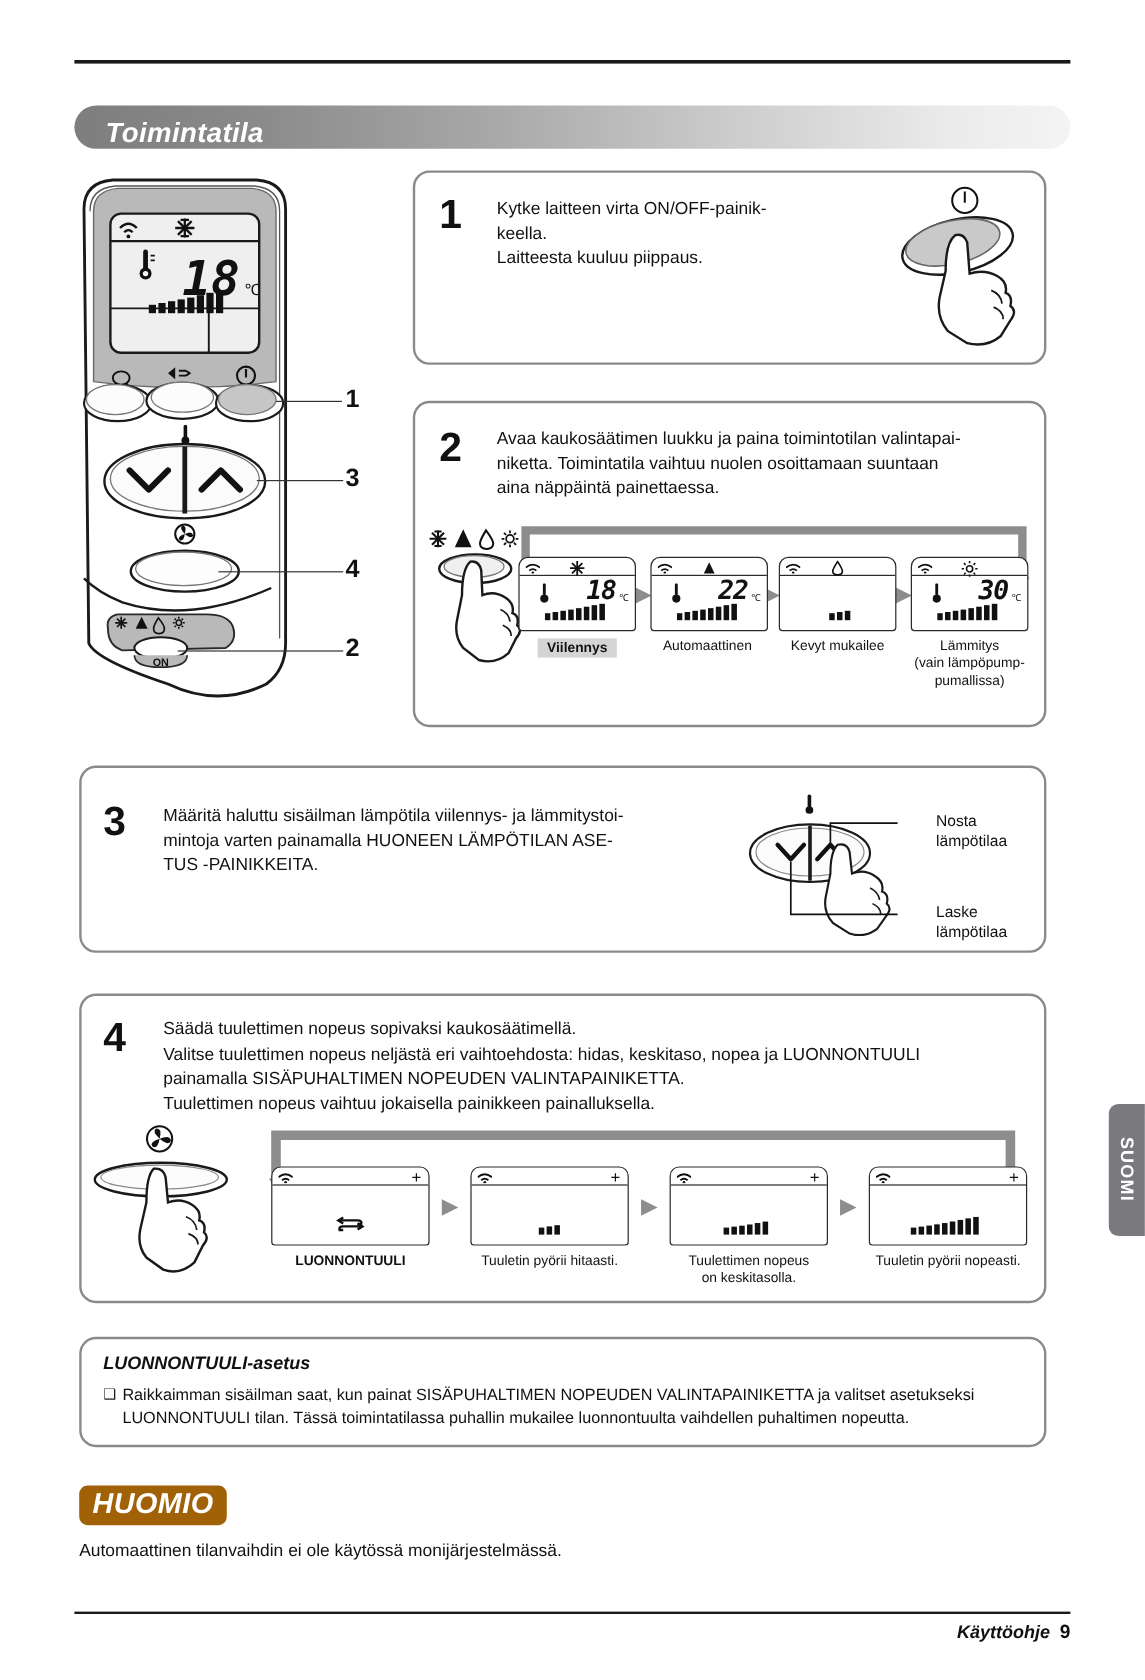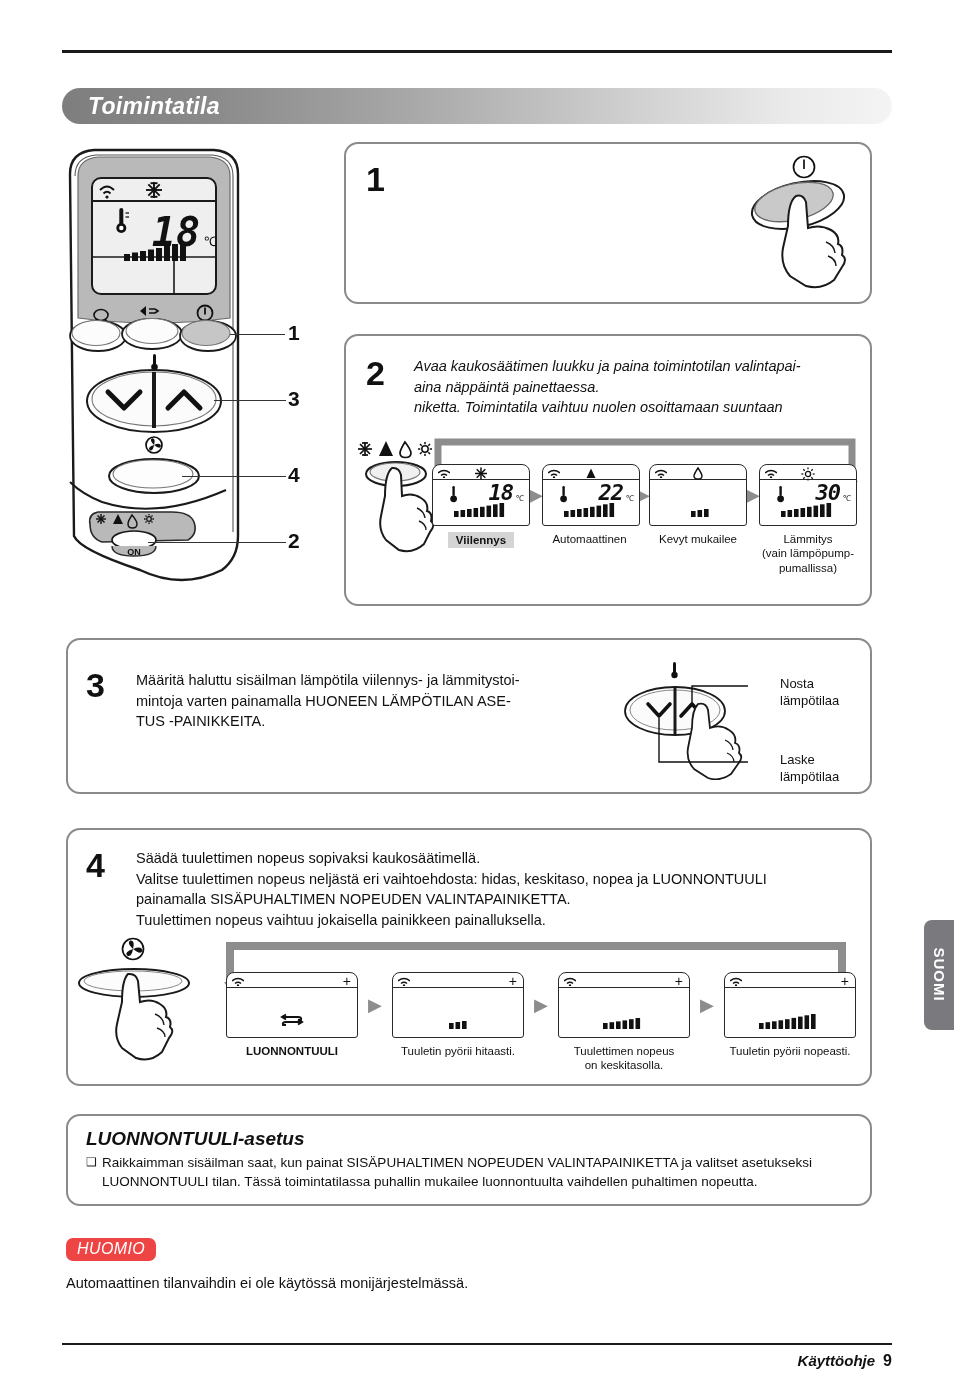--- a/index.html
+++ b/index.html
@@ -41,7 +41,7 @@
     width: 830px; height: 36px;
     border-radius: 18px;
     background: linear-gradient(to right, #7e7e7e 0%, #8a8a8a 18%, #a8a8a8 42%, #cfcfcf 68%, #ebebeb 88%, #f4f4f4 100%);
-    display: flex; align-items: center;
+    display: flex; align-items: flex-end;
   }
   .title-text {
     color: #ffffff;

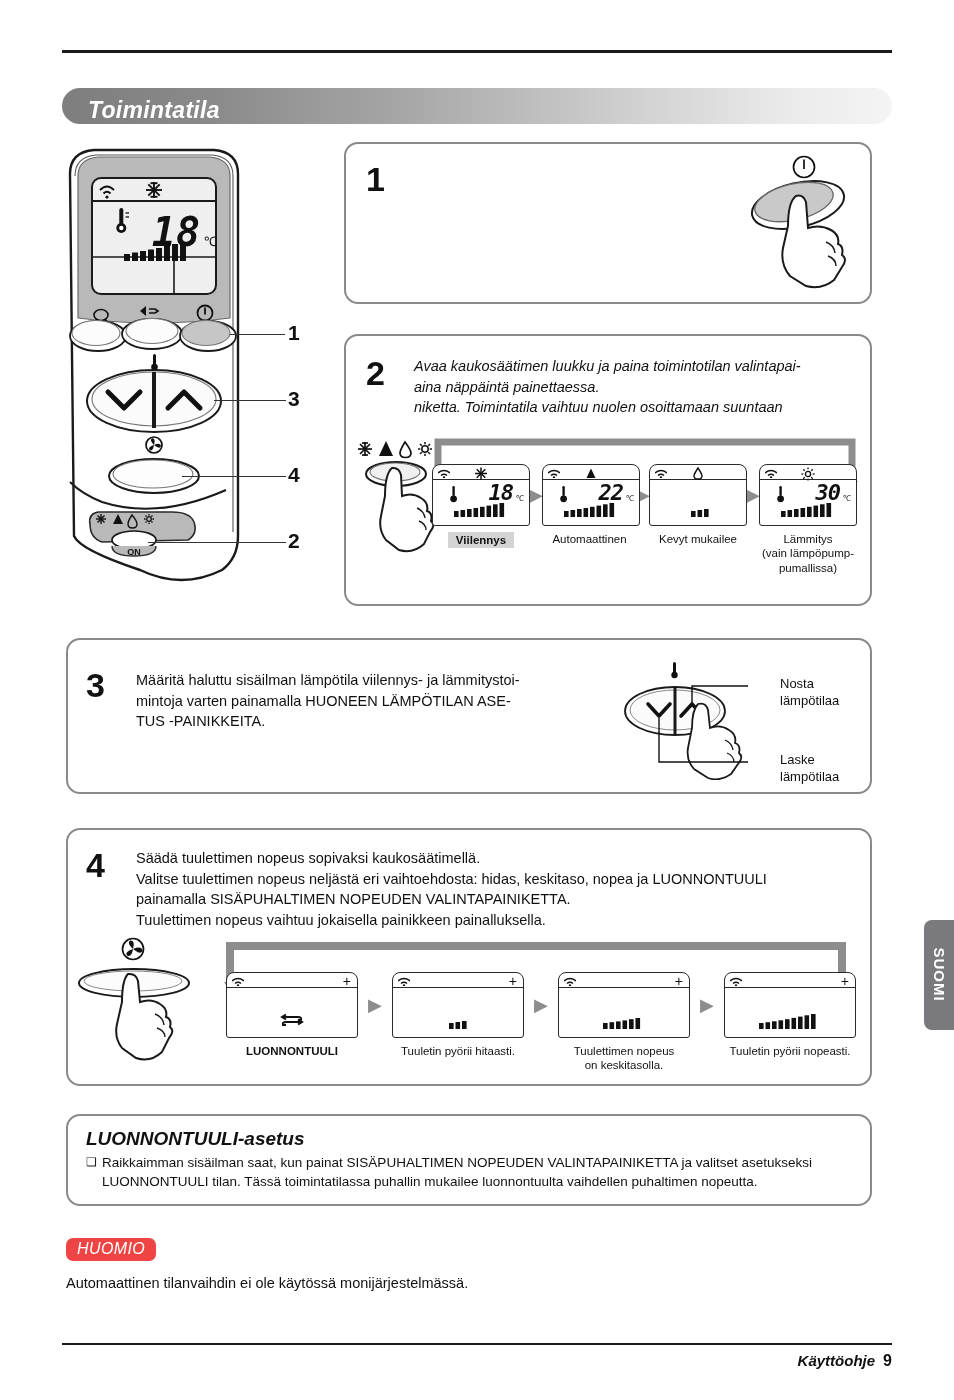--- a/index.html
+++ b/index.html
@@ -352,6 +352,11 @@
 
 <div class="card" style="left:344px; top:142px; width:528px; height:162px;">
   <div class="step-num" style="left:20px; top:18px;">1</div>
+  <div class="step-body" style="left:68px; top:20px; width:300px;">
+    <div>Kytke laitteen virta ON/OFF-painik-</div>
+    <div>keella.</div>
+    <div>Laitteesta kuuluu piippaus.</div>
+  </div>
 
   <svg class="hand" style="position:absolute; left:390px; top:8px;" width="130" height="140" viewBox="0 0 130 140">
     <g transform="translate(57,4)">

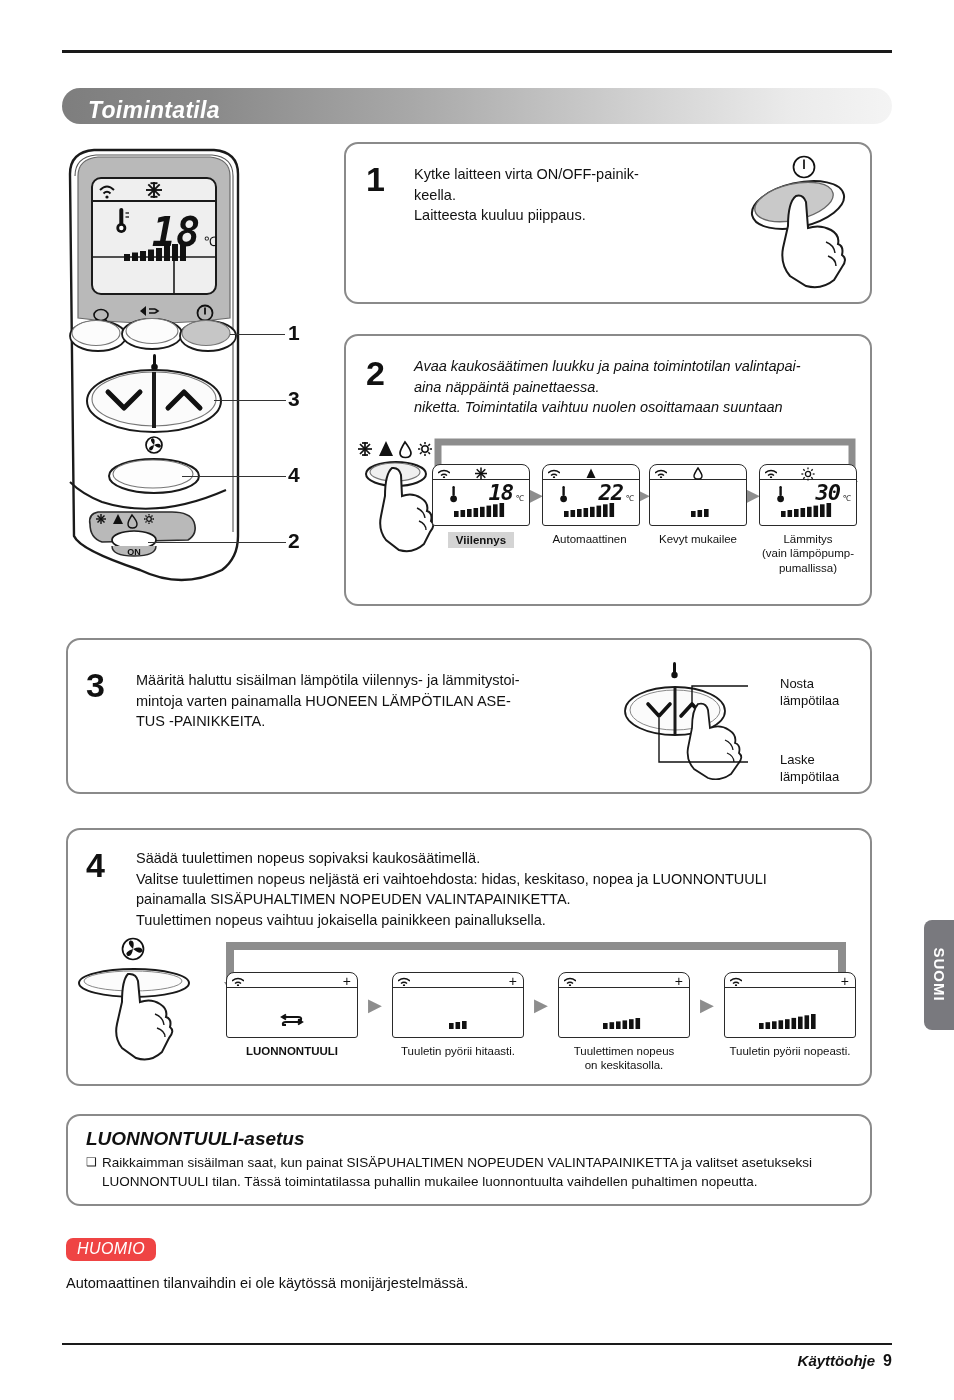--- a/index.html
+++ b/index.html
@@ -375,7 +375,7 @@
 
 <div class="card" style="left:344px; top:334px; width:528px; height:272px;">
   <div class="step-num" style="left:20px; top:20px;">2</div>
-  <div class="step-body" style="left:68px; top:20px; width:440px;font-style:italic;">
+  <div class="step-body" style="left:68px; top:20px; width:440px;">
     <div>Avaa kaukosäätimen luukku ja paina toimintotilan valintapai-</div>
     <div>aina näppäintä painettaessa.</div>
     <div>niketta. Toimintatila vaihtuu nuolen osoittamaan suuntaan</div>

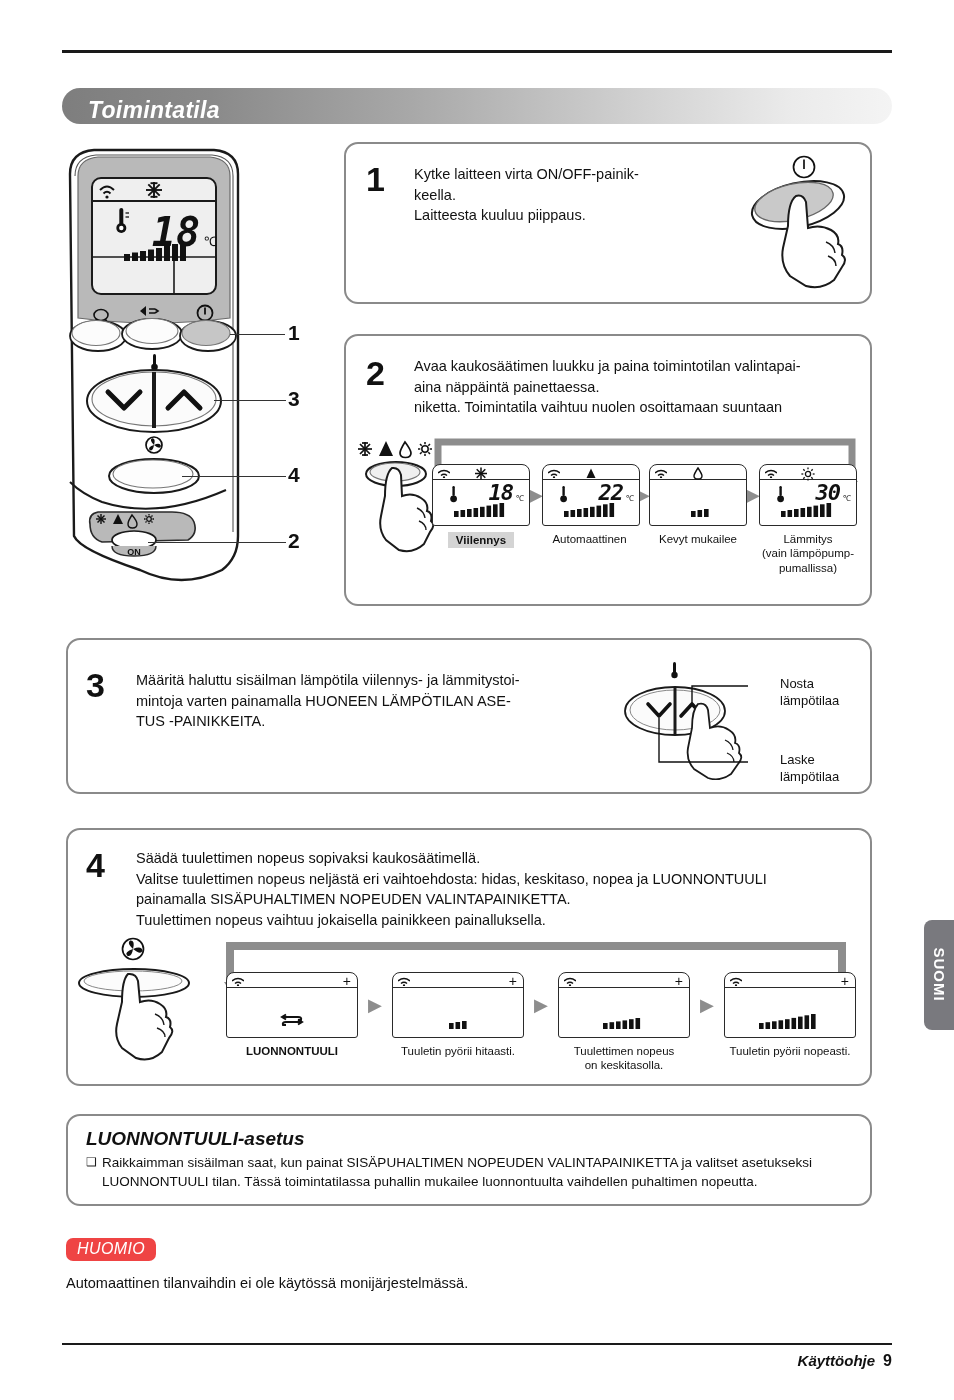--- a/index.html
+++ b/index.html
@@ -377,8 +377,8 @@
   <div class="step-num" style="left:20px; top:20px;">2</div>
   <div class="step-body" style="left:68px; top:20px; width:440px;">
     <div>Avaa kaukosäätimen luukku ja paina toimintotilan valintapai-</div>
+    <div>niketta. Toimintatila vaihtuu nuolen osoittamaan suuntaan</div>
     <div>aina näppäintä painettaessa.</div>
-    <div>niketta. Toimintatila vaihtuu nuolen osoittamaan suuntaan</div>
   </div>
 
   <svg style="position:absolute; left:6px; top:102px;" width="108" height="126" viewBox="0 0 108 126">

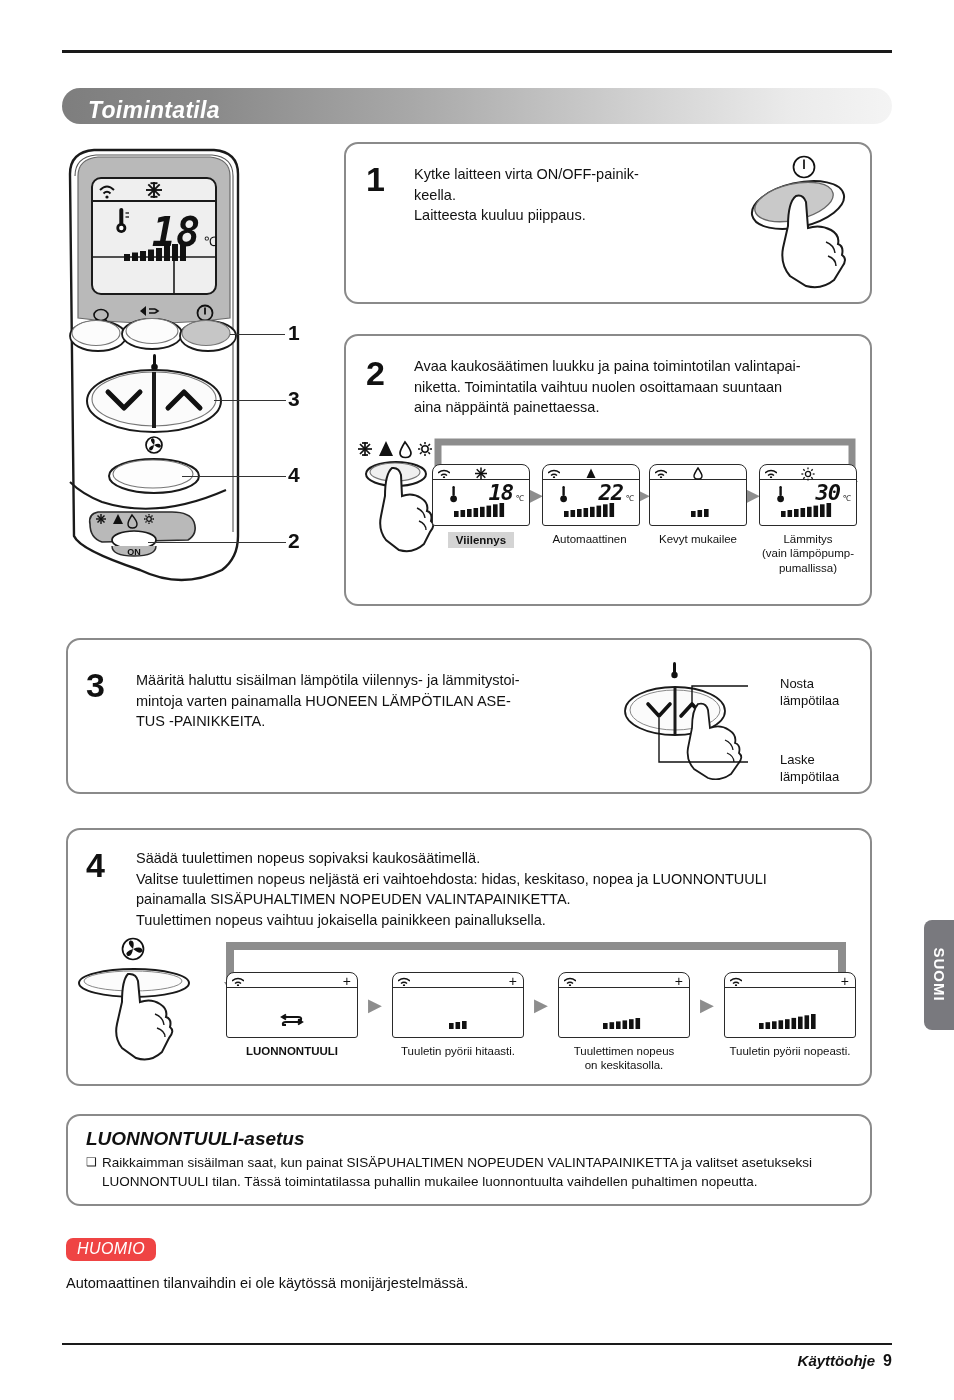--- a/index.html
+++ b/index.html
@@ -145,7 +145,7 @@
 
   
   .tip-title {
-    font-weight: bold; font-style: italic; font-size: 19px; color: #111;
+    font-weight: bold; font-style: italic; font-size: 15px; color: #111;
   }
   .tip-body { font-size: 13.5px; line-height: 1.38; color:#111; }
 

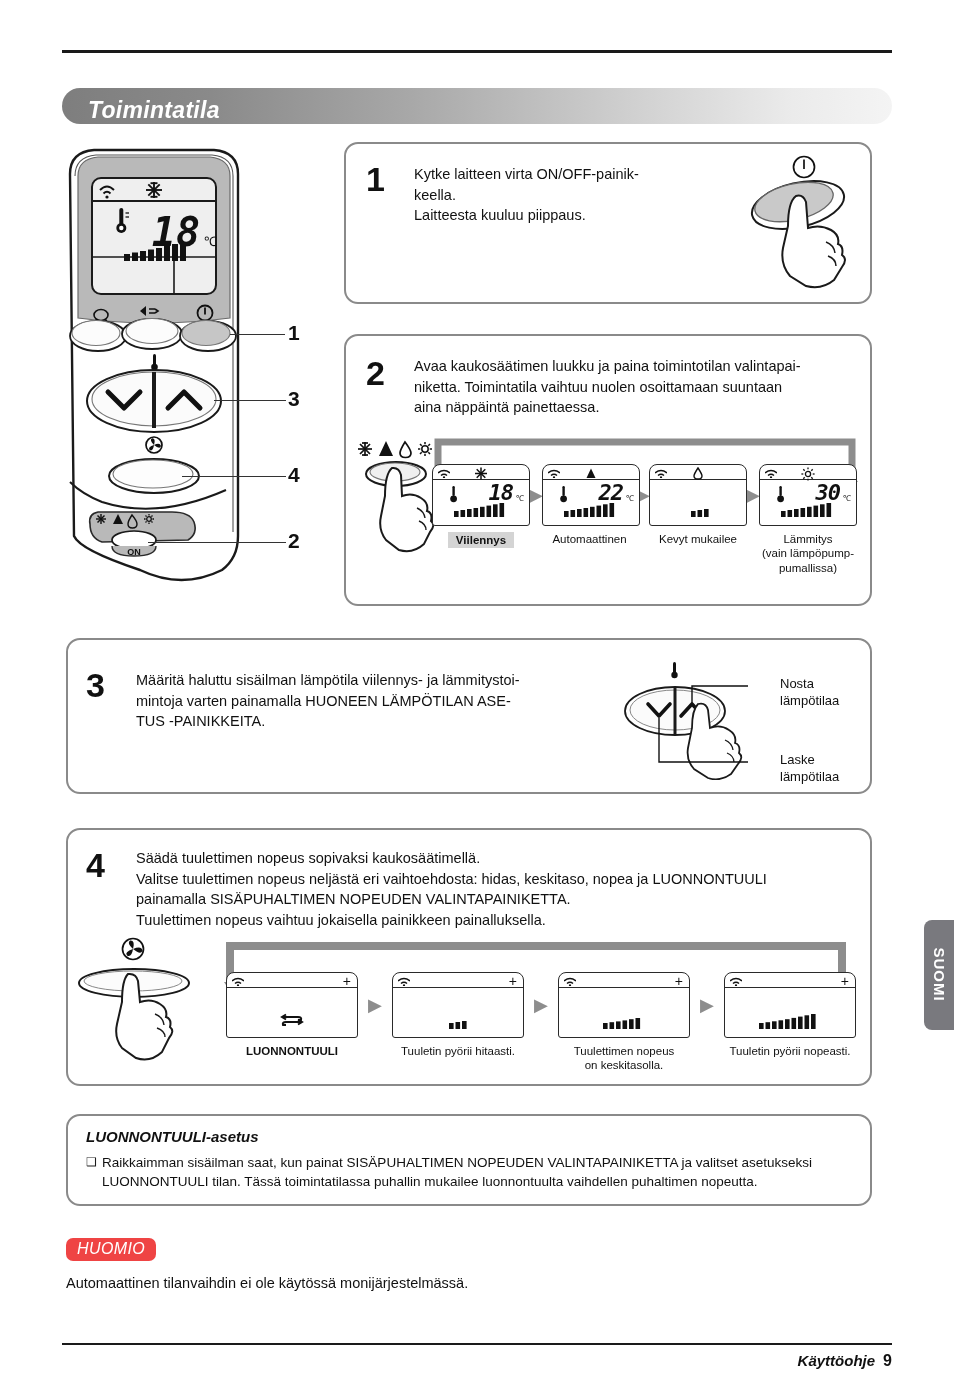--- a/index.html
+++ b/index.html
@@ -152,11 +152,11 @@
   
   .huomio-badge {
     display: inline-block;
-    background: #ef4444;
+    background: #a16207;
     color: #fff;
-    font-weight: normal;
+    font-weight: bold;
     font-style: italic;
-    font-size: 16px;
+    font-size: 24px;
     border-radius: 7px;
     padding: 2px 11px 3px 11px;
     letter-spacing: .4px;

